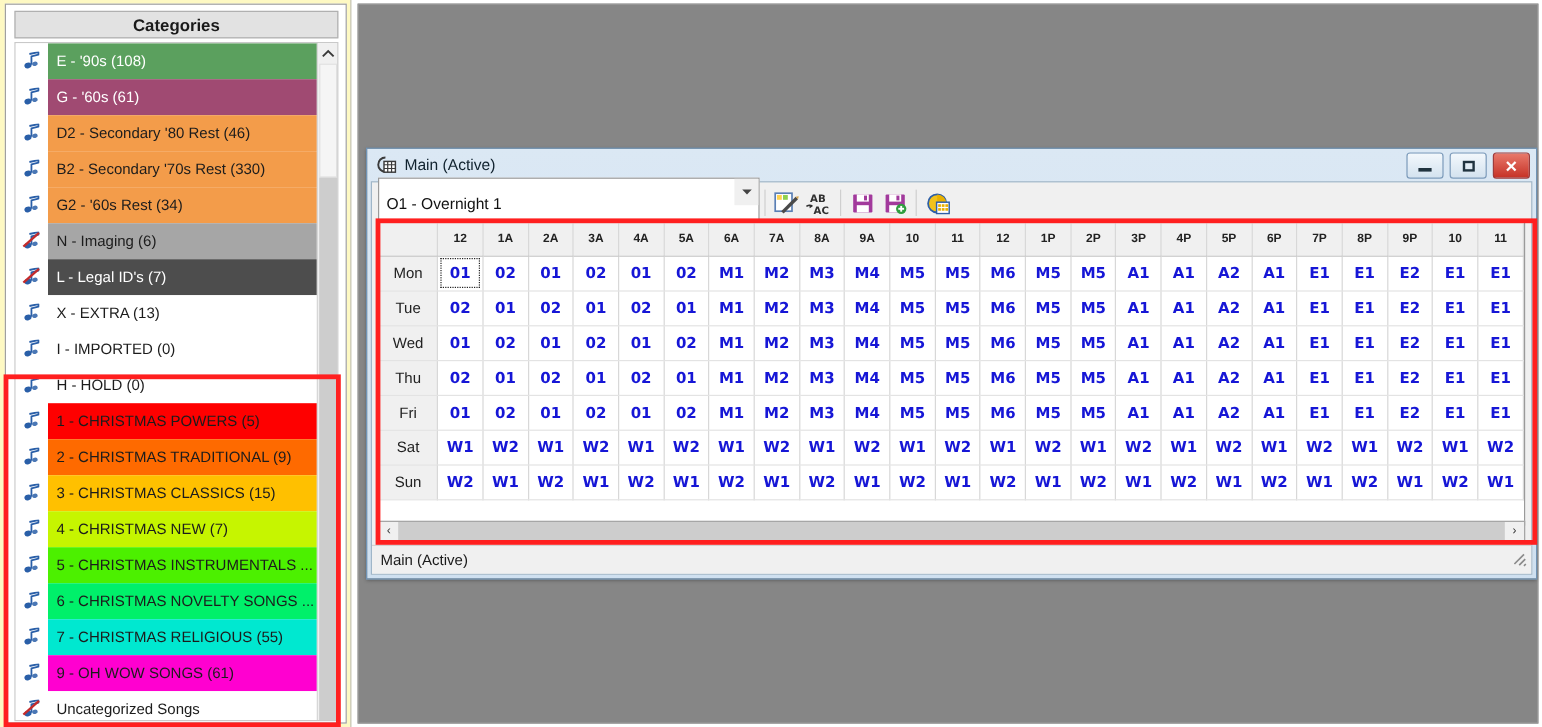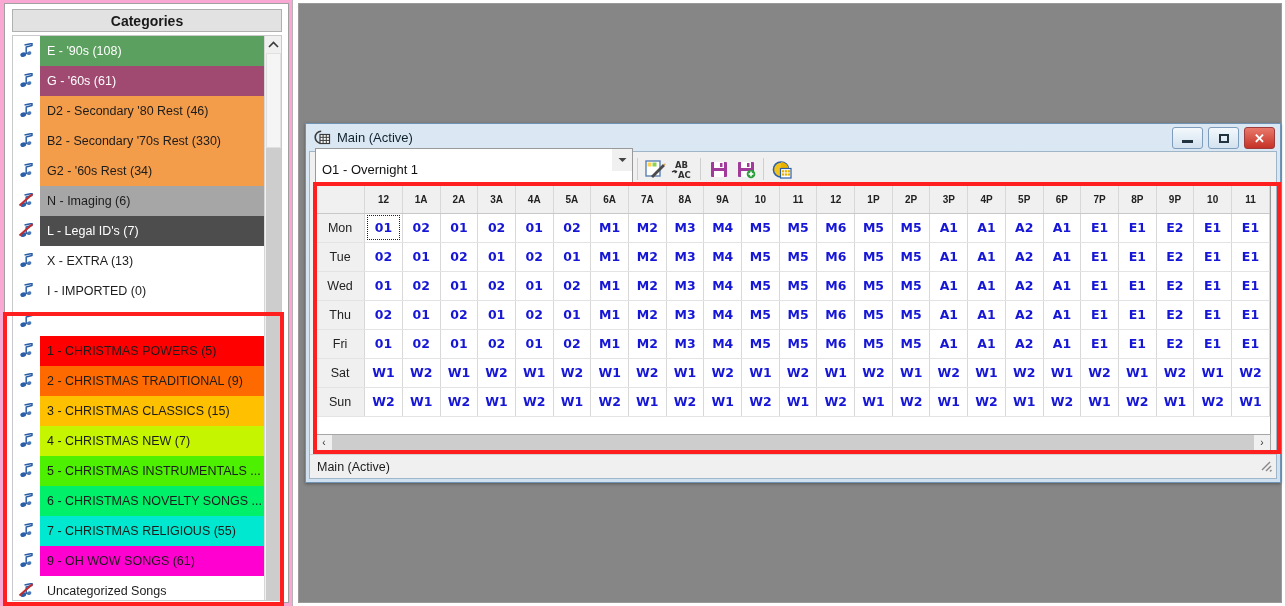--- a/index.html
+++ b/index.html
@@ -15,7 +15,7 @@
   
   .cat-panel{
     position:absolute;left:0;top:0;width:293px;height:606px;
-    background:#f9a8d4;border-right:1px solid #b5b5b5;
+    background:#fef9c3;border-right:1px solid #b5b5b5;
     box-sizing:border-box;
   }
   .cat-outer{

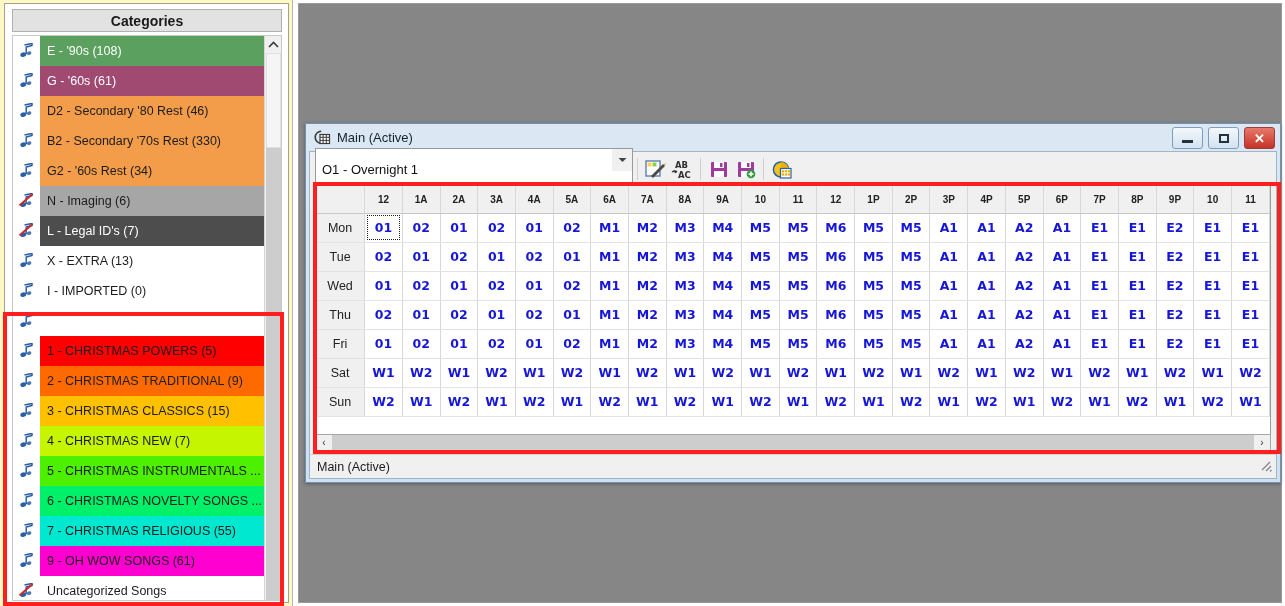--- a/index.html
+++ b/index.html
@@ -297,6 +297,7 @@
                   <ellipse cx="11.1" cy="10.2" rx="2.3" ry="1.8" fill="#2a5fa8" transform="rotate(-16 11.1 10.2)" opacity="0.85"></ellipse>
                 </svg>
               </div>
+              <div class="cat-label" style="background: rgb(255, 255, 255); color: rgb(28, 28, 28);">H - HOLD  (0)</div>
             </div>
             <div class="cat-row">
               <div class="note-cell">

